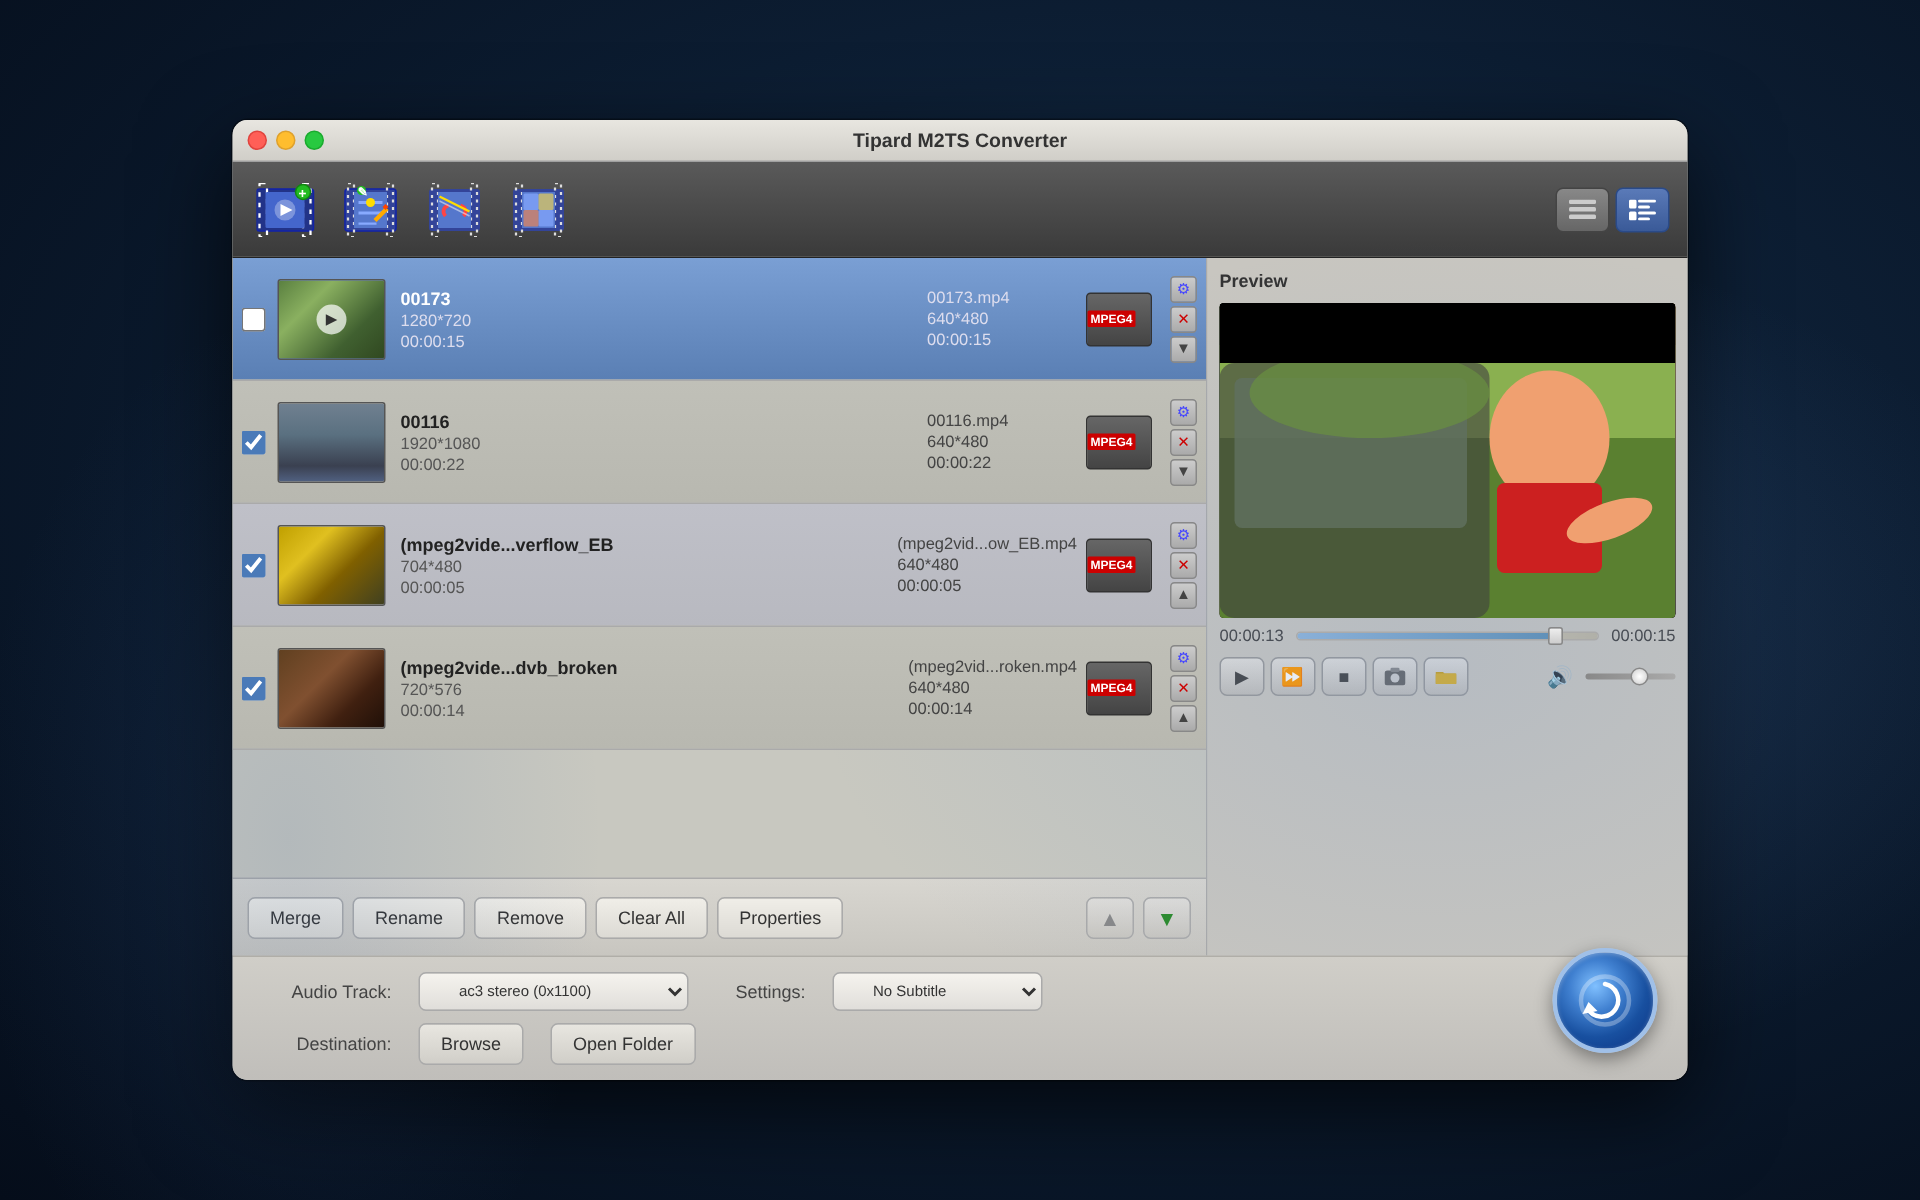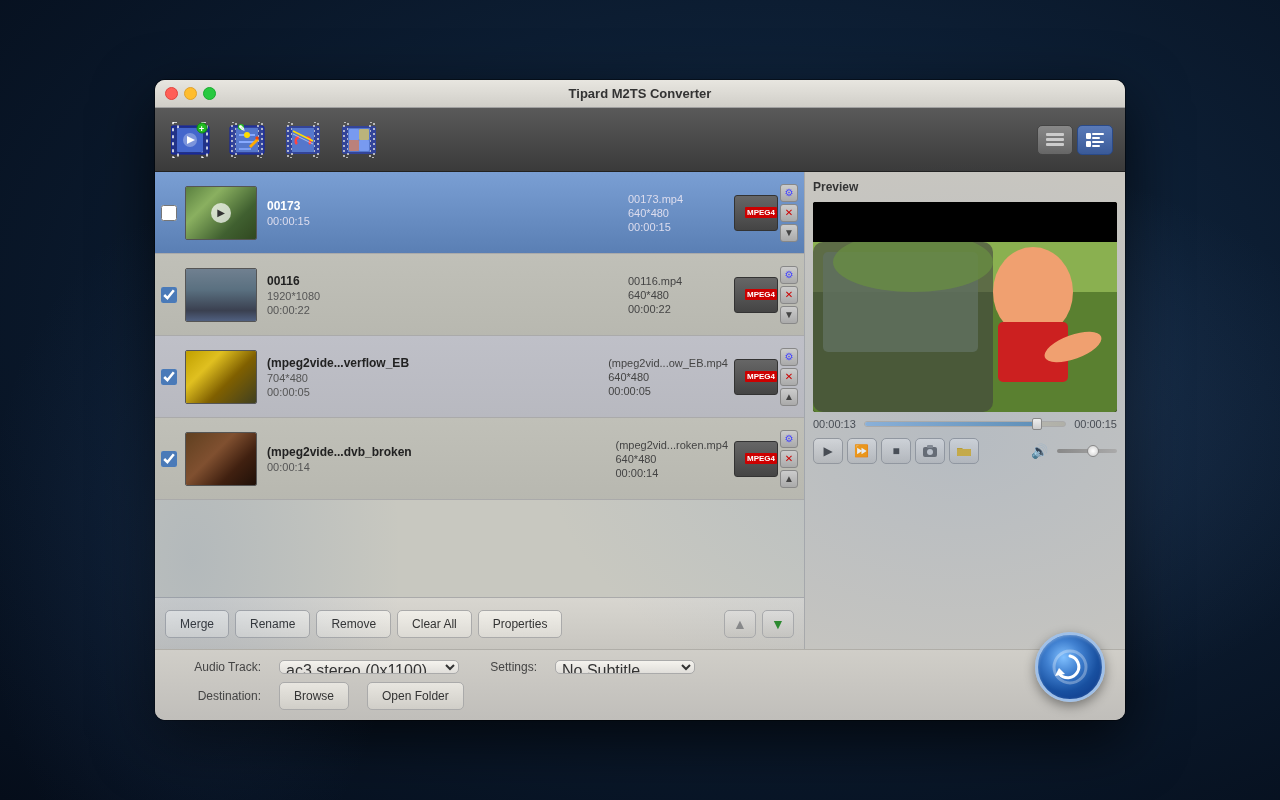--- a/index.html
+++ b/index.html
@@ -600,6 +600,7 @@
           </div>
           <div class="file-info">
             <span class="file-name">00173</span>
+            <span class="file-meta">1280*720</span>
             <span class="file-meta">00:00:15</span>
           </div>
           <div class="file-output">

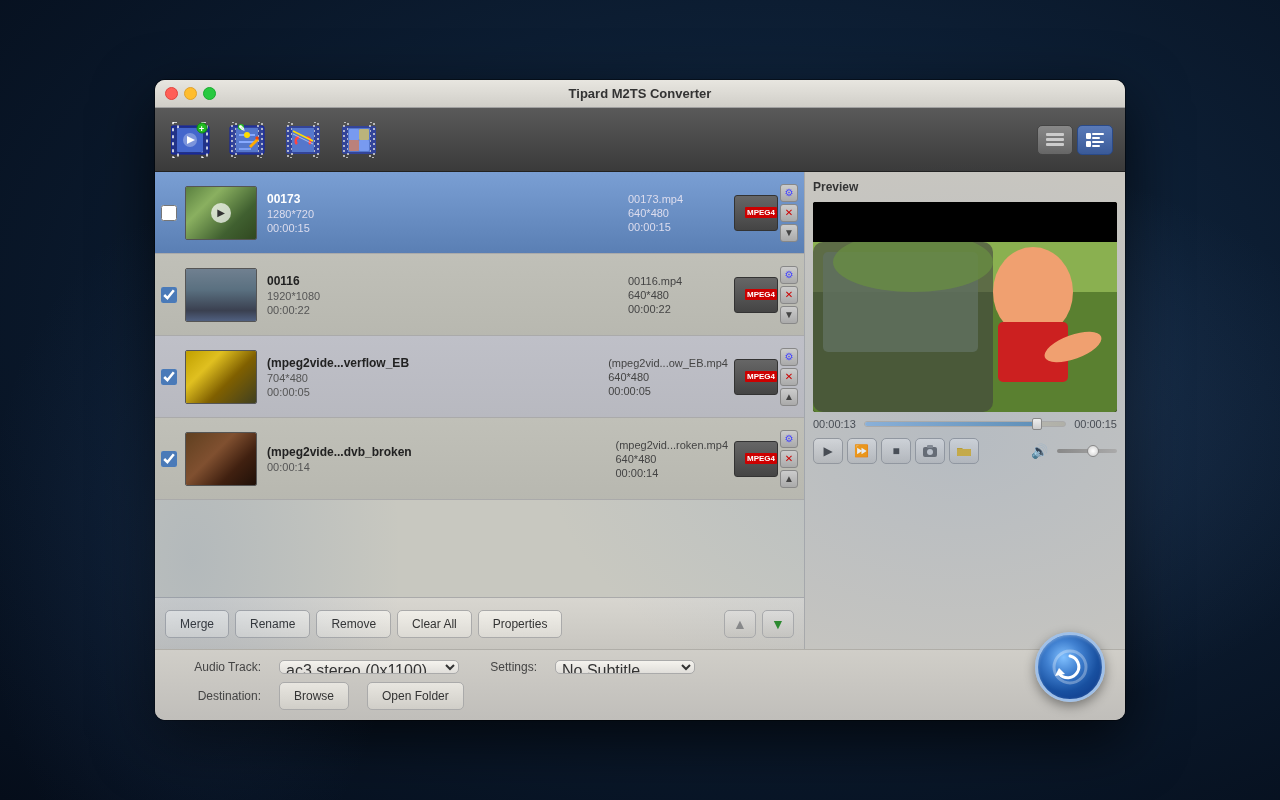--- a/index.html
+++ b/index.html
@@ -234,8 +234,8 @@
       border-radius: 3px;
       display: flex;
       align-items: center;
-      justify-content: flex-end;
-      margin-right: 2px;
+      justify-content: flex-start;
+      margin-right: 12px;
       flex-shrink: 0;
     }
     .format-label {

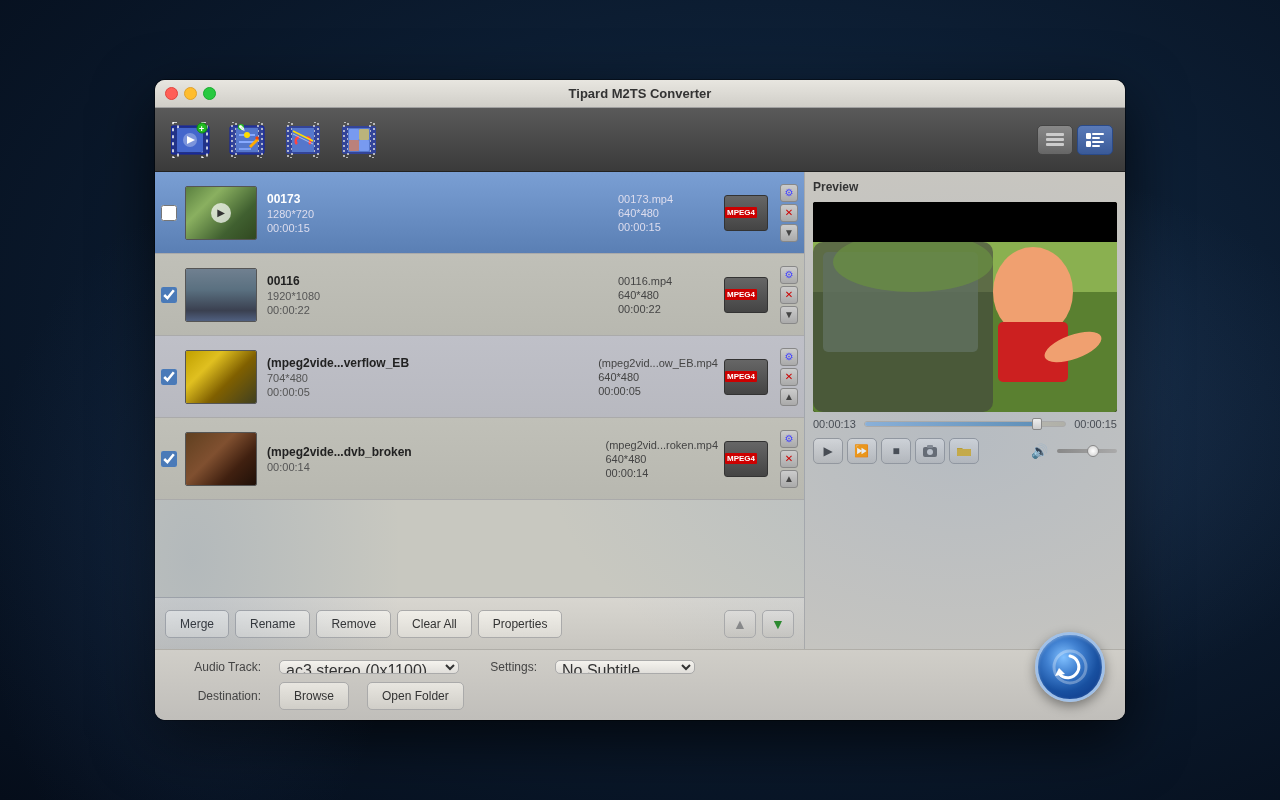--- a/index.html
+++ b/index.html
@@ -675,6 +675,7 @@
           </div>
           <div class="file-info">
             <span class="file-name">(mpeg2vide...dvb_broken</span>
+            <span class="file-meta">720*576</span>
             <span class="file-meta">00:00:14</span>
           </div>
           <div class="file-output">

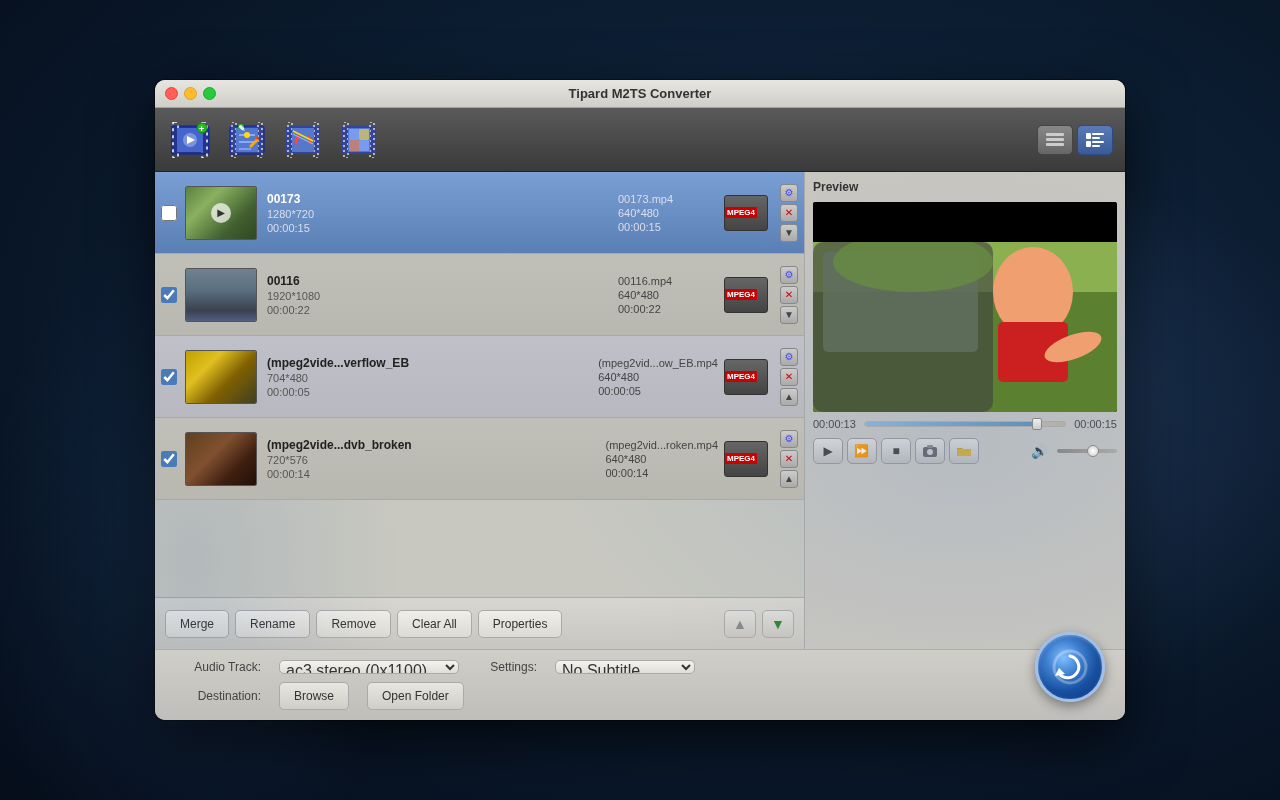--- a/index.html
+++ b/index.html
@@ -444,13 +444,13 @@
       flex-shrink: 0;
     }
     .bs-select {
-      height: 14px;
+      height: 26px;
       background: linear-gradient(to bottom, #f5f3ee 0%, #e0deda 100%);
       border: 1px solid #aaa;
       border-radius: 5px;
-      font-size: 16px;
+      font-size: 10px;
       color: #333;
-      padding: 0 2px;
+      padding: 0 22px;
       cursor: pointer;
       flex-shrink: 0;
     }

